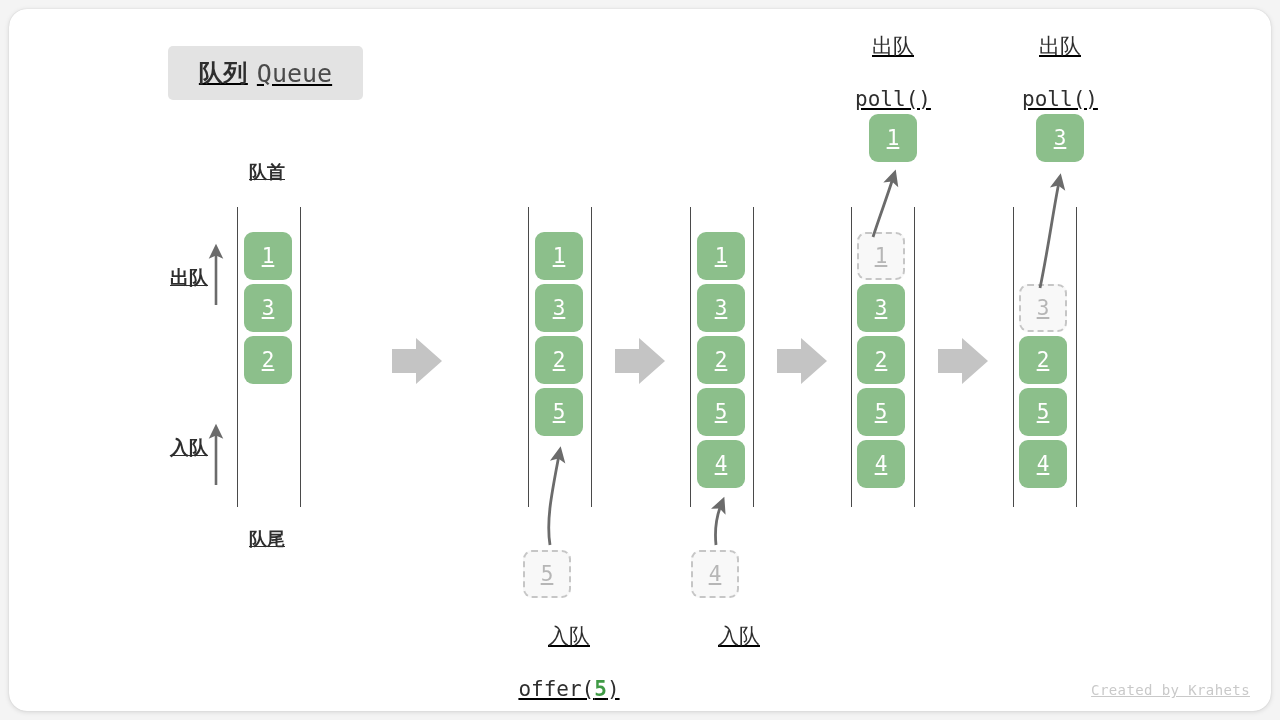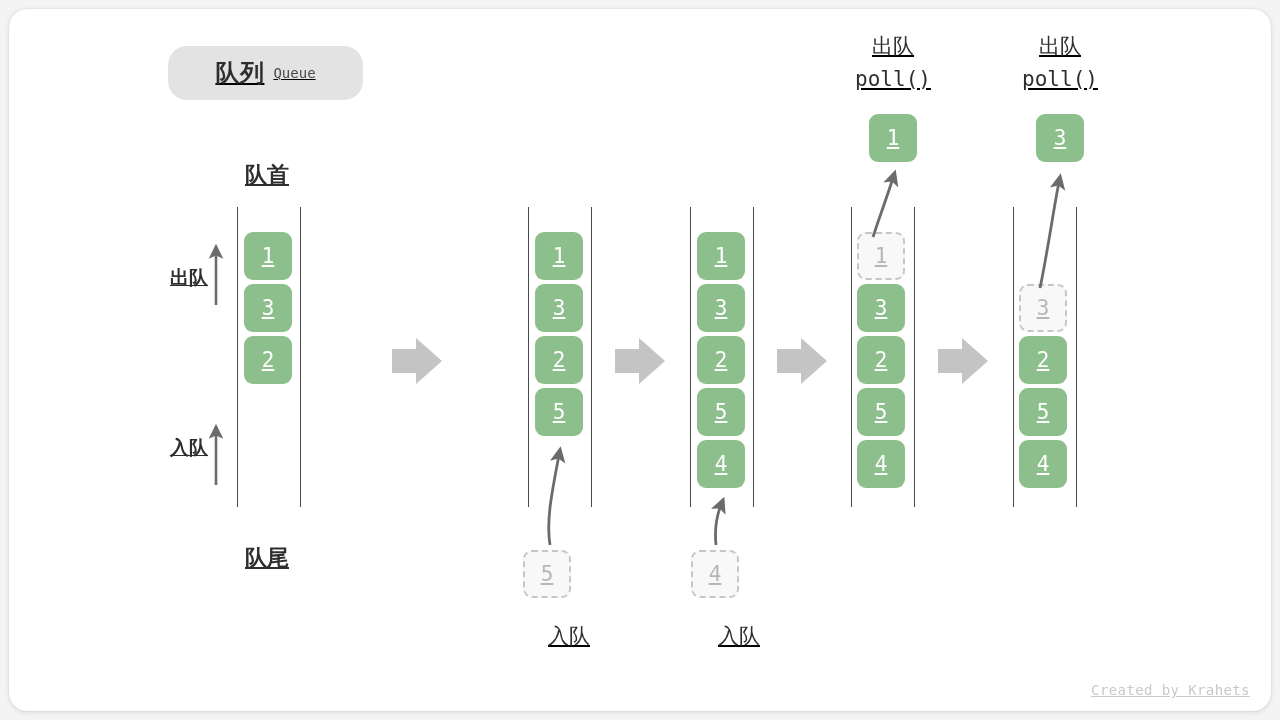--- a/index.html
+++ b/index.html
@@ -44,7 +44,7 @@
     width: 195px;
     height: 54px;
     background: #e3e3e3;
-    border-radius: 19px;
+    border-radius: 5px;
     display: flex;
     align-items: center;
     justify-content: center;

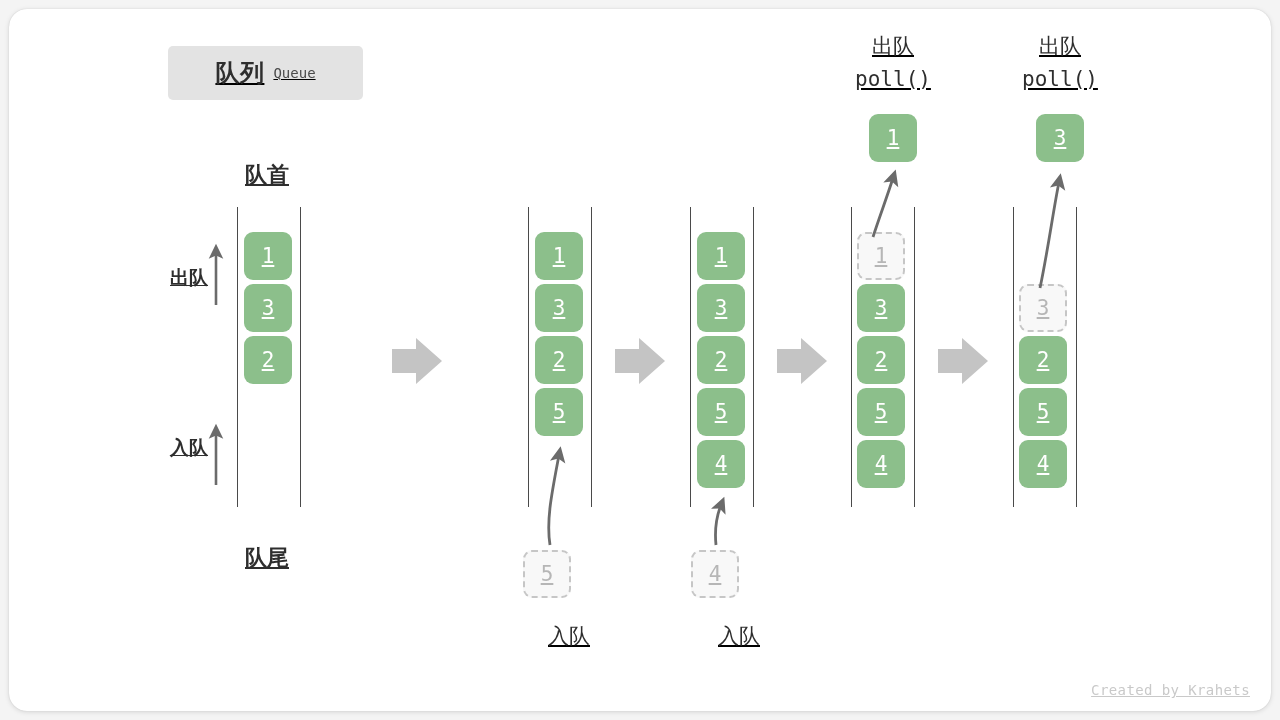--- a/index.html
+++ b/index.html
@@ -58,7 +58,7 @@
   }
   .title-en {
     font-family: "DejaVu Sans Mono", "Liberation Mono", monospace;
-    font-size: 14px;
+    font-size: 25px;
     color: #4a4a4a;
   }
 

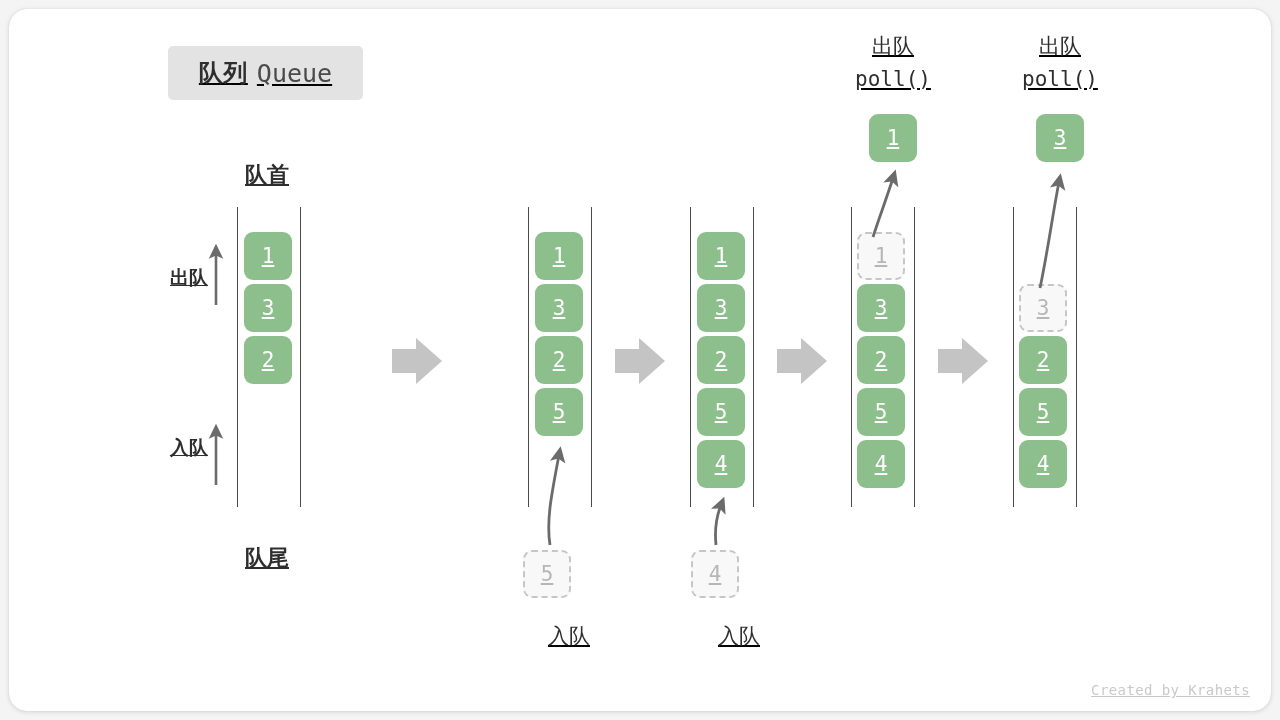--- a/index.html
+++ b/index.html
@@ -127,6 +127,7 @@
     color: #2e2e2e;
     display: block;
     white-space: pre;
+    margin-top: 20px;
   }
   .caption .arg { color: #3f9a45; font-weight: bold; }
 

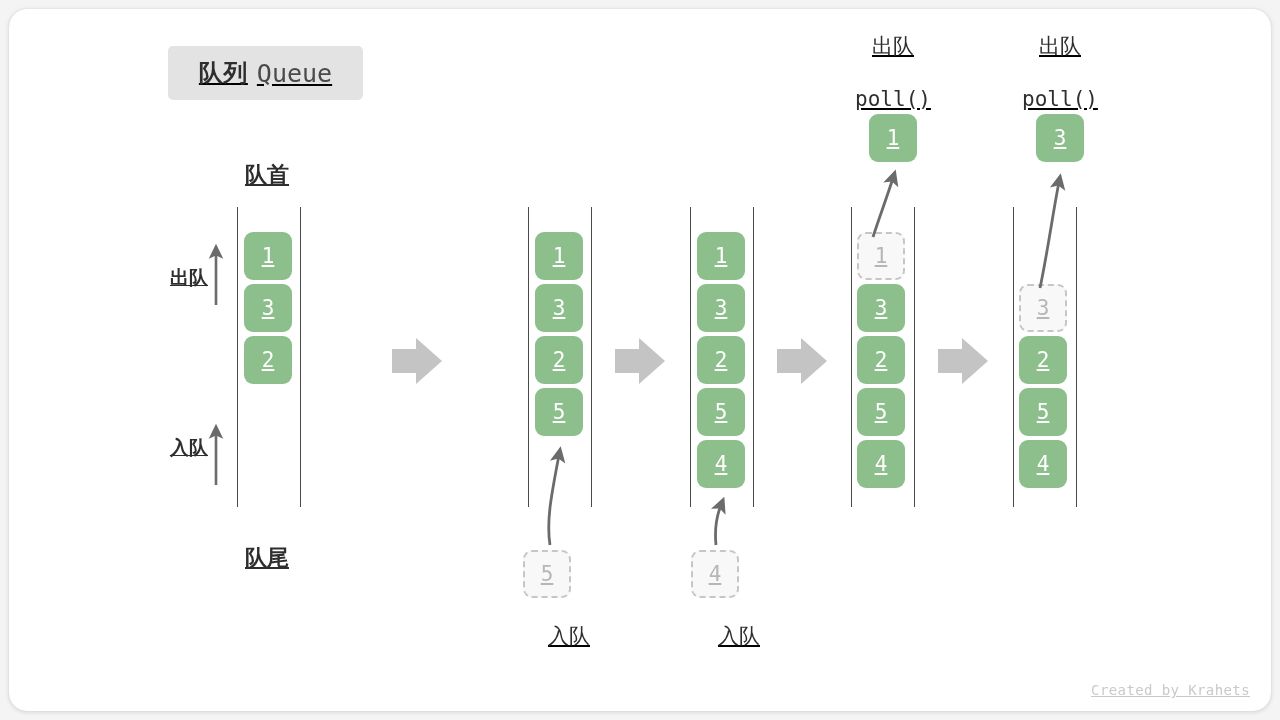--- a/index.html
+++ b/index.html
@@ -64,7 +64,7 @@
 
   
   .head-label, .tail-label {
-    font-size: 22px;
+    font-size: 18px;
     font-weight: bold;
     color: #2e2e2e;
     text-align: center;

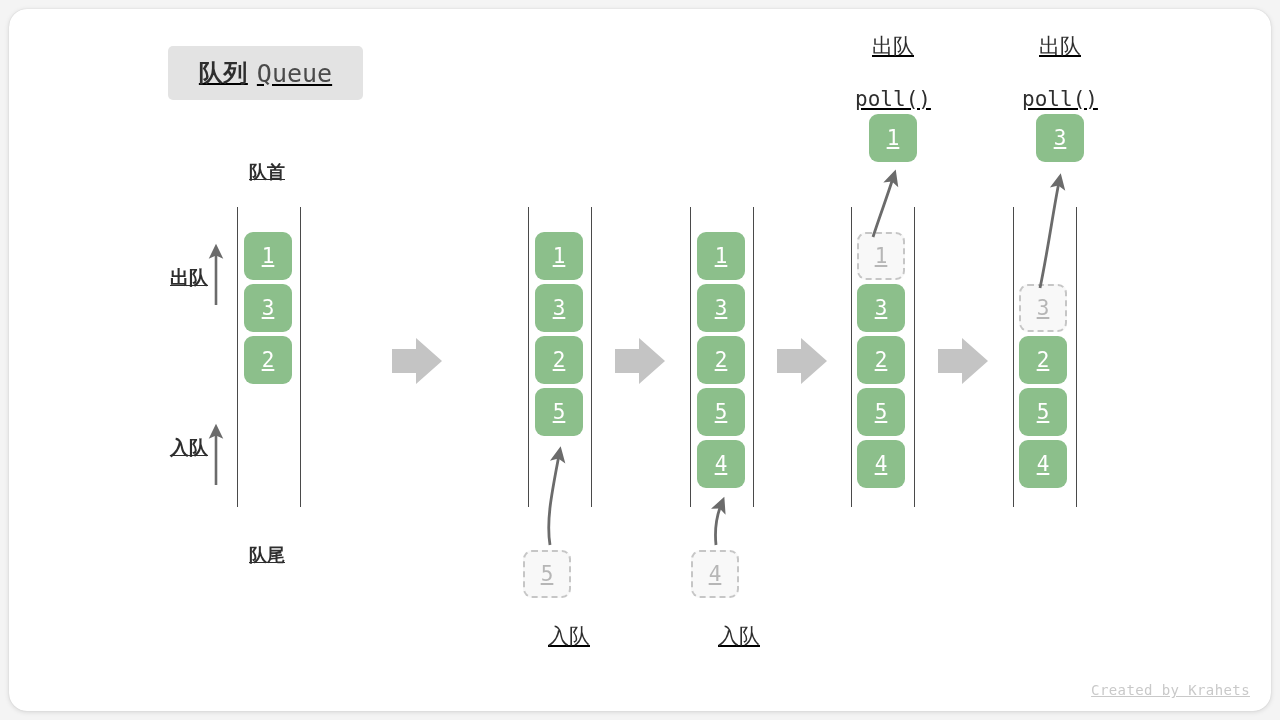--- a/index.html
+++ b/index.html
@@ -71,7 +71,7 @@
     width: 120px;
   }
   .head-label { left: 207px; top: 160px; }
-  .tail-label { left: 207px; top: 543px; }
+  .tail-label { left: 207px; top: 527px; }
 
   
   .side-label {

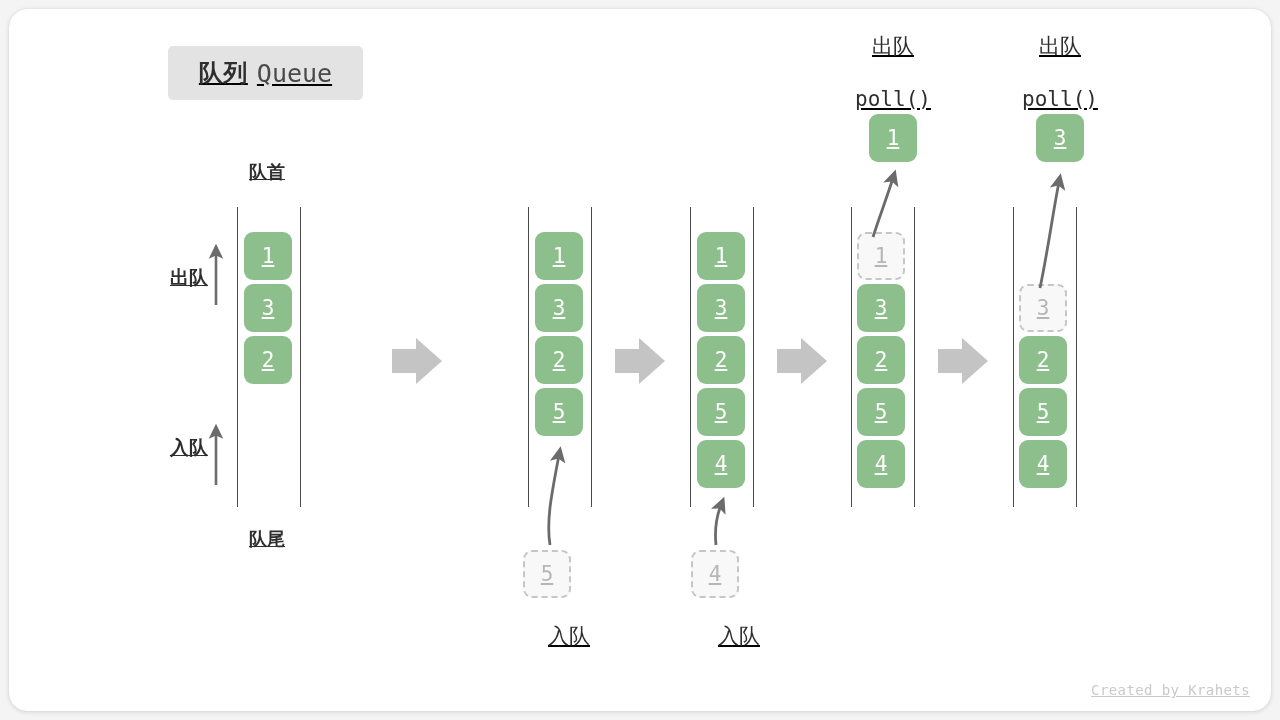--- a/index.html
+++ b/index.html
@@ -183,6 +183,7 @@
     <div class="abs cell ghost" style="left:523px; top:550px;">5</div>
     <div class="abs caption" style="left:474px; top:620px;">
       <span class="cn">入队</span>
+      <span class="code"><span>offer(</span><span class="arg">5</span><span>)</span></span>
     </div>
 
     <div class="abs rail" style="left:690px; top:207px; height:300px;"></div>

